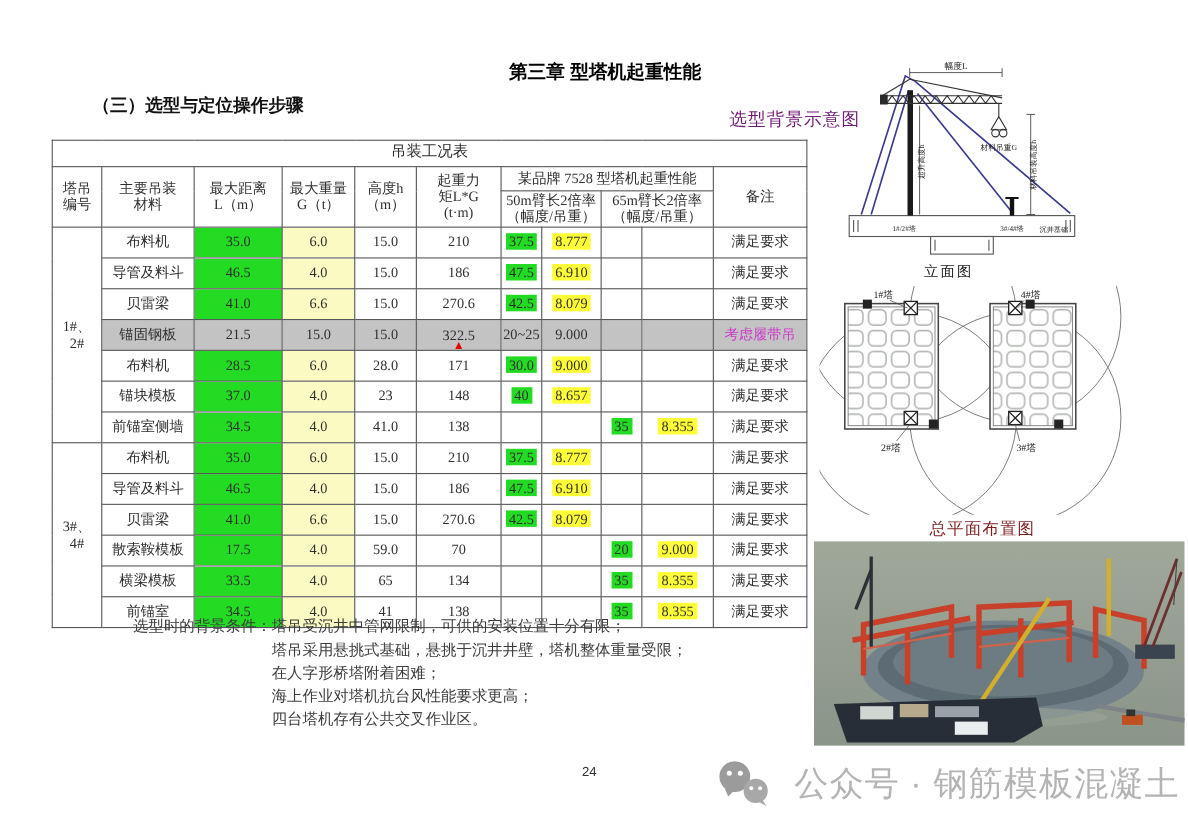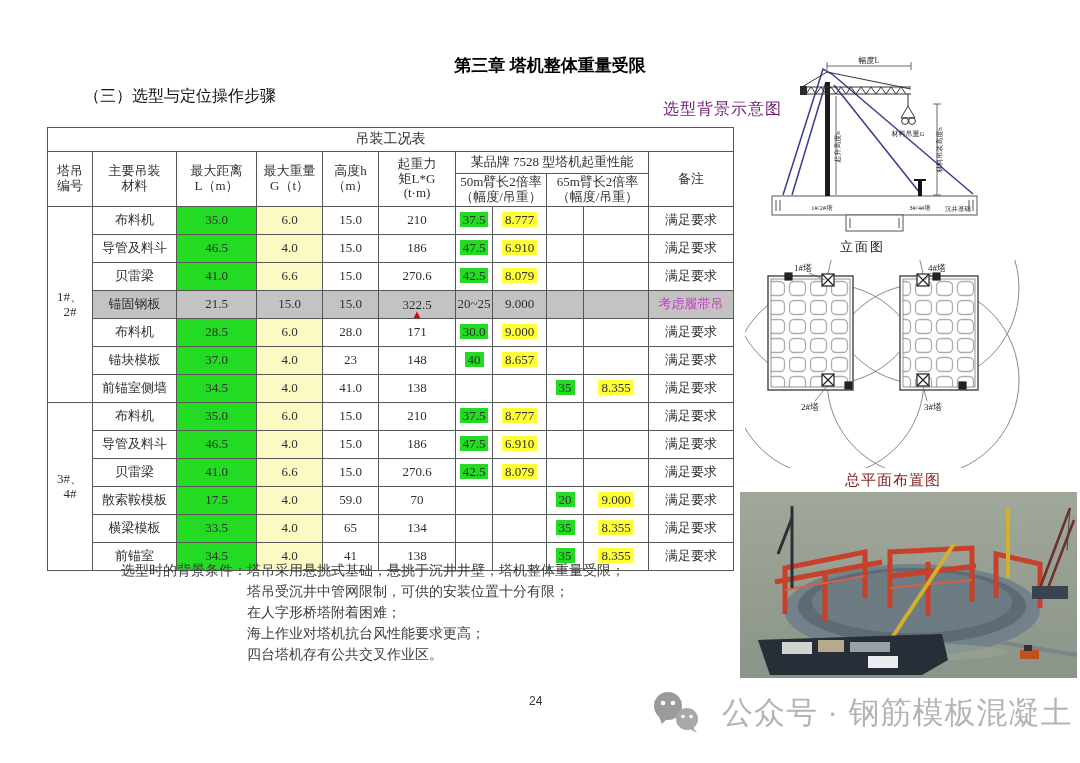--- a/index.html
+++ b/index.html
@@ -48,7 +48,7 @@
 
 <div class="slide">
 
-  <div class="abs chapter-title">第三章 塔机整体重量受限</div>
+  <div class="abs chapter-title">第三章 型塔机起重性能</div>
   <div class="abs section-title">（三）选型与定位操作步骤</div>
   <div class="abs diagram-caption-main">选型背景示意图</div>
 

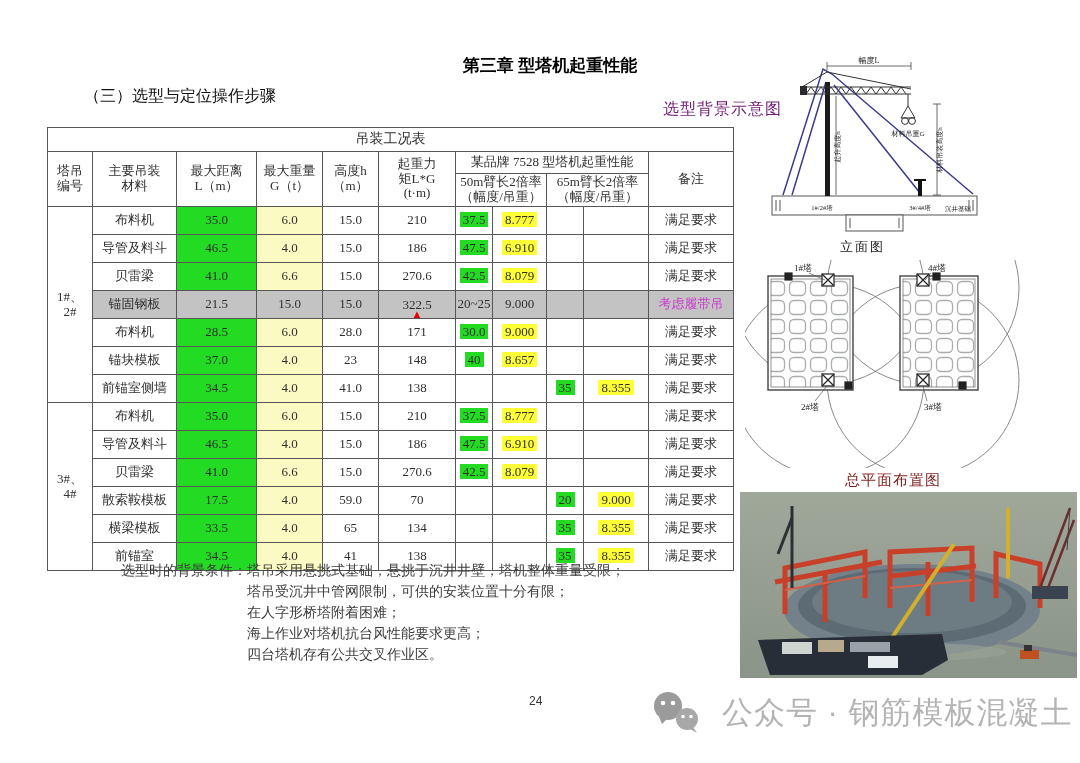--- a/index.html
+++ b/index.html
@@ -8,7 +8,7 @@
   .abs{position:absolute;}
   .chapter-title{left:420px;top:54px;width:260px;text-align:center;font-size:17px;font-weight:bold;
                  font-family:"Liberation Sans", sans-serif;color:#000;}
-  .section-title{left:84px;top:86px;font-size:16px;font-weight:normal;color:#111;}
+  .section-title{left:84px;top:86px;font-size:16px;font-weight:bold;color:#111;}
   .diagram-caption-main{left:663px;top:99px;font-size:16px;color:#701a75;letter-spacing:1px;}
 
   

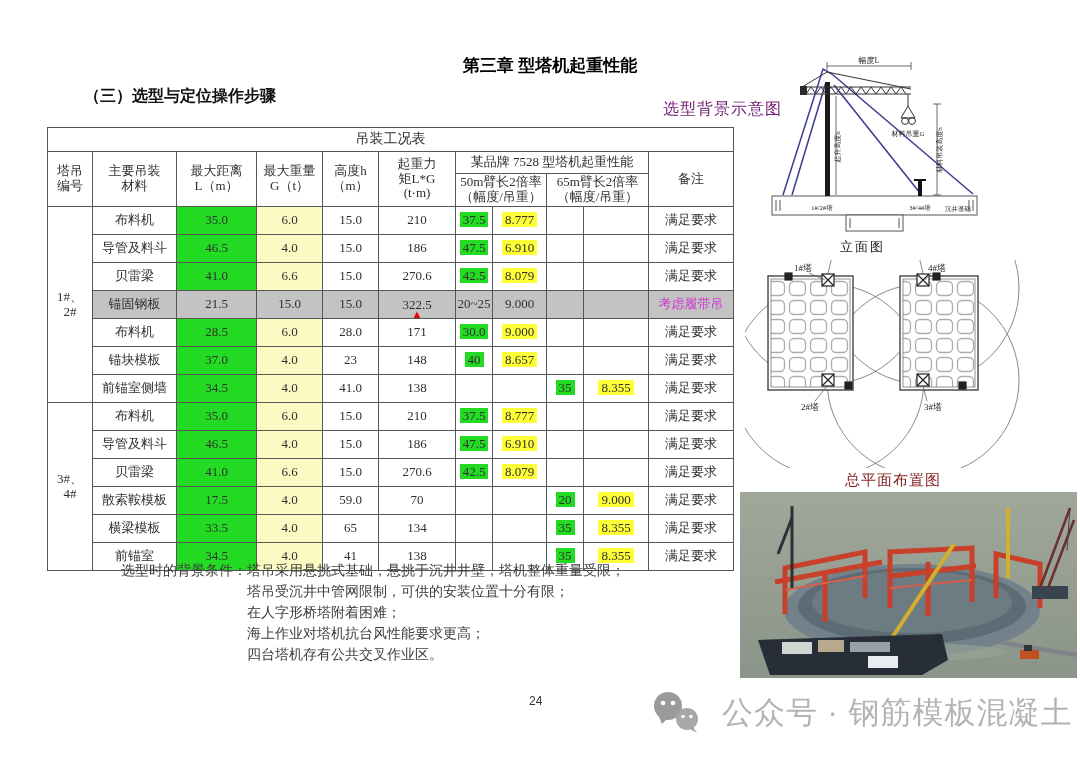--- a/index.html
+++ b/index.html
@@ -261,8 +261,8 @@
   <div class="abs conditions">
     <div class="lbl">选型时的背景条件：</div>
     <div>
+        <div>塔吊受沉井中管网限制，可供的安装位置十分有限；</div>
         <div>塔吊采用悬挑式基础，悬挑于沉井井壁，塔机整体重量受限；</div>
-        <div>塔吊受沉井中管网限制，可供的安装位置十分有限；</div>
         <div>在人字形桥塔附着困难；</div>
         <div>海上作业对塔机抗台风性能要求更高；</div>
         <div>四台塔机存有公共交叉作业区。</div>

